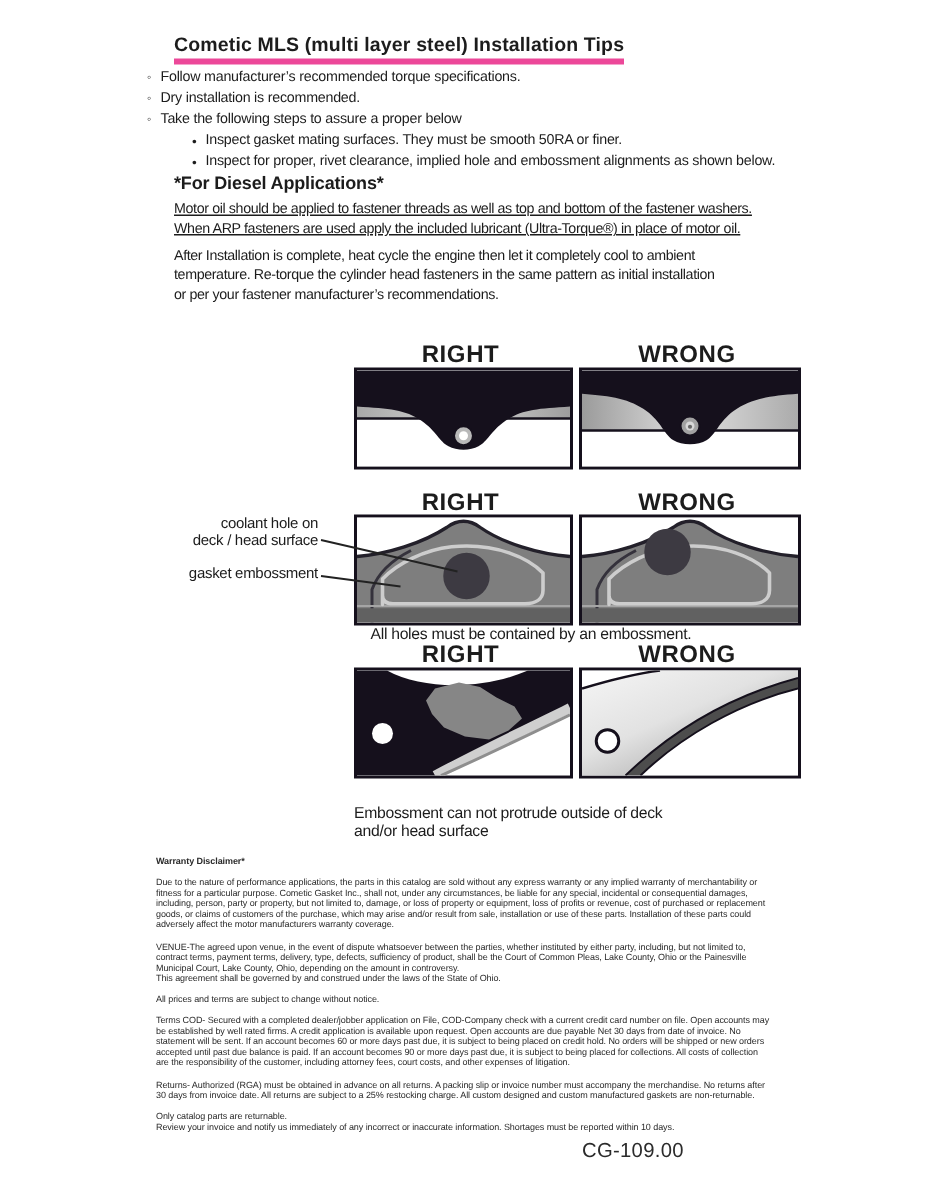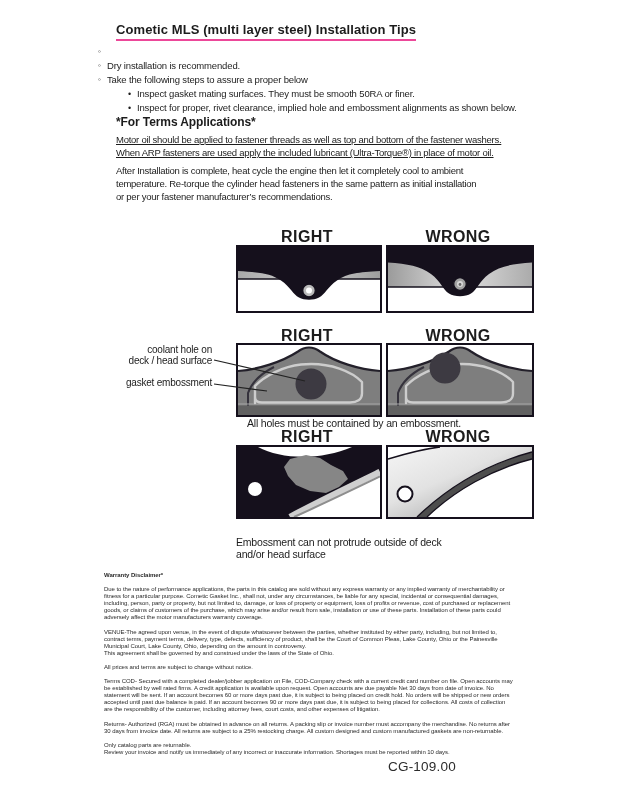--- a/index.html
+++ b/index.html
@@ -11,7 +11,7 @@
   .page-title{
     position:absolute;left:116px;top:22px;margin:0;
     font-size:13px;font-weight:bold;letter-spacing:.1px;
-    border-bottom:2px solid #ec4899;padding-bottom:2px;display:inline-block;
+    border-bottom:4px solid #ec4899;padding-bottom:2px;display:inline-block;
   }
   .tips{position:absolute;left:98px;top:45px;font-size:9.5px;letter-spacing:-.15px;}
   .tip-row{display:flex;line-height:13.5px;}

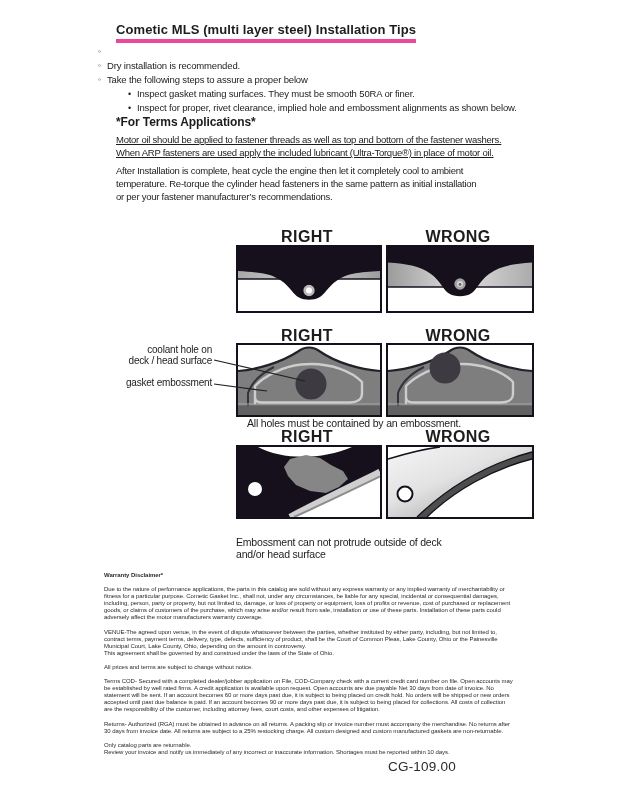--- a/index.html
+++ b/index.html
@@ -63,6 +63,7 @@
   <div class="tips">
     <div class="tip-row">
       <span class="marker">◦</span>
+      <span>Follow manufacturer’s recommended torque specifications.</span>
     </div>
     <div class="tip-row">
       <span class="marker">◦</span>

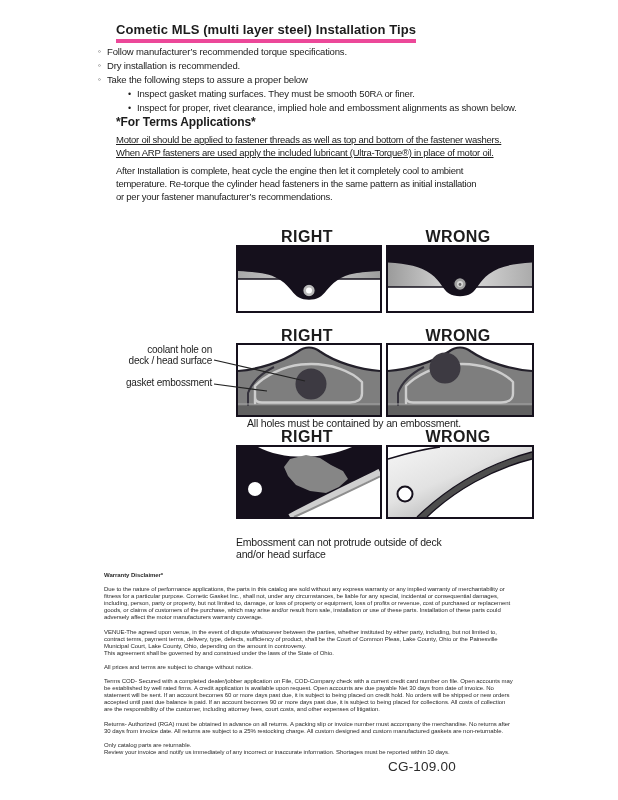--- a/index.html
+++ b/index.html
@@ -83,7 +83,7 @@
     </div>
   </div>
 
-  <h2 class="diesel-heading">*For Terms Applications*</h2>
+  <h2 class="diesel-heading">*For Diesel Applications*</h2>
   <p class="bodypara prelines p1">Motor oil should be applied to fastener threads as well as top and bottom of the fastener washers.
 When ARP fasteners are used apply the included lubricant (Ultra-Torque®) in place of motor oil.</p>
   <p class="bodypara prelines p2">After Installation is complete, heat cycle the engine then let it completely cool to ambient

